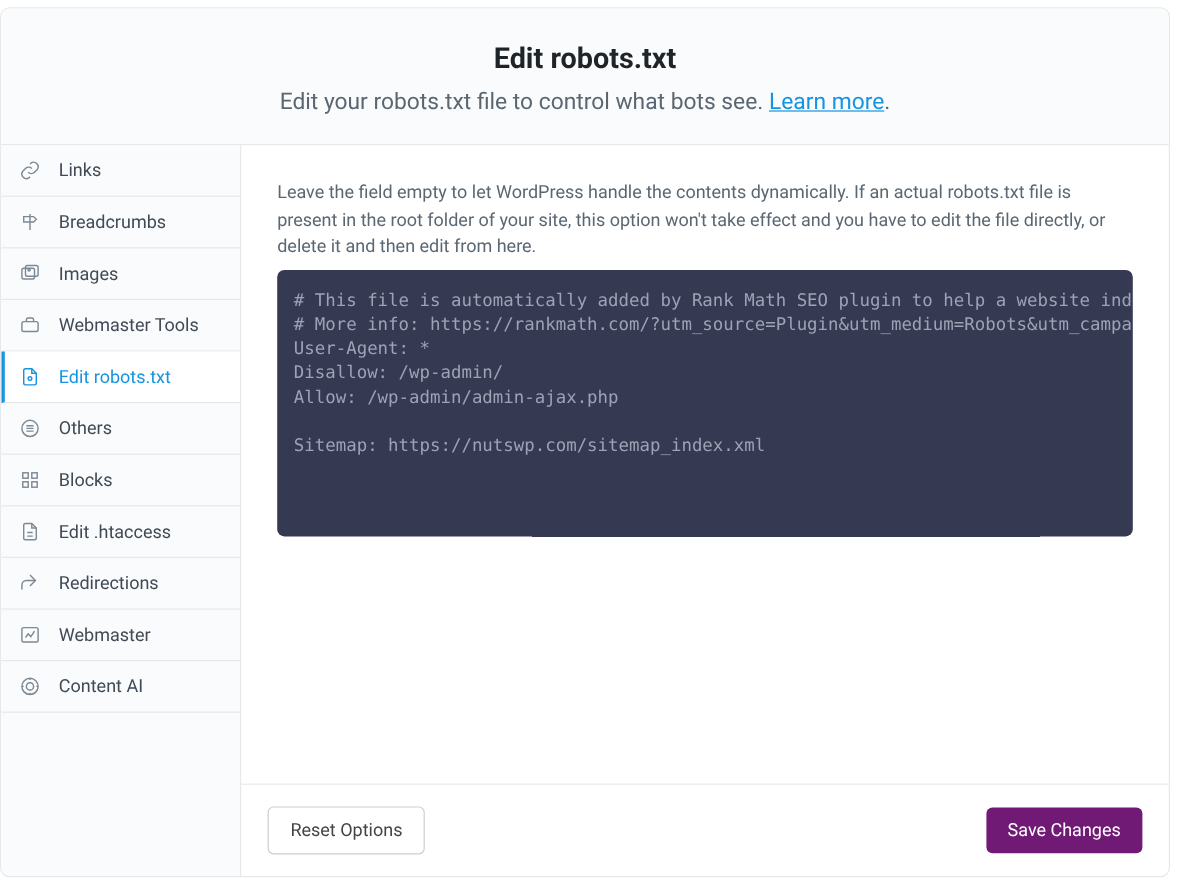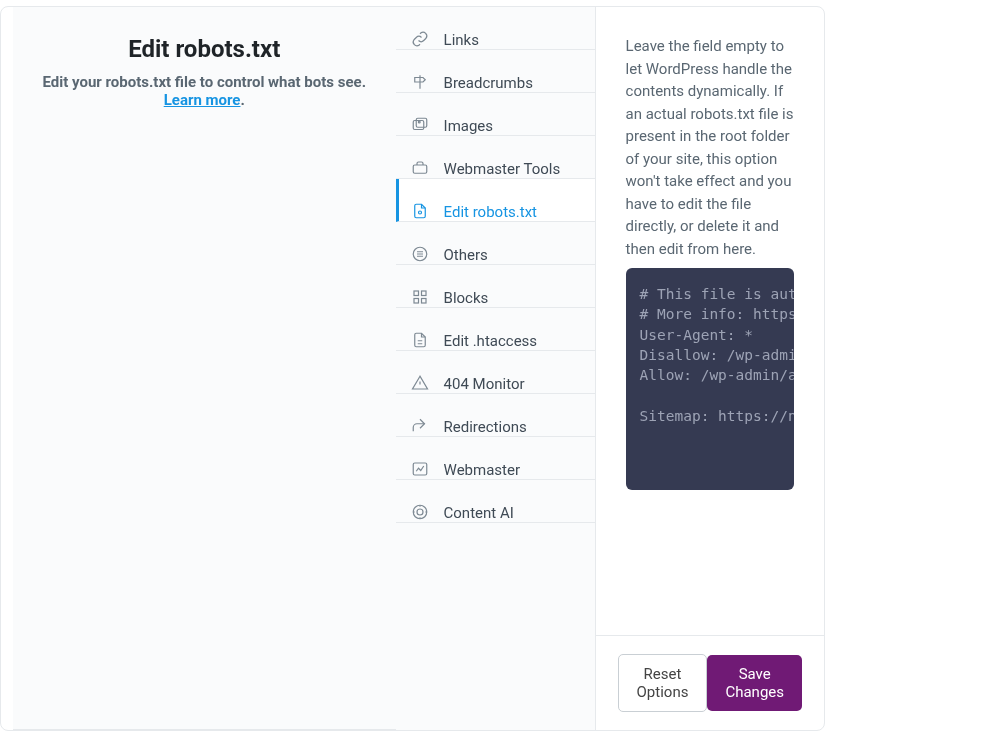--- a/index.html
+++ b/index.html
@@ -12,16 +12,15 @@
   overflow: hidden;
 }
 .panel {
-  width: 825px;
+  width: 975px;
   height: 725px;
   margin: 6px 0 0 0;
   border: 1px solid #e6e9ec;
   border-radius: 8px;
   background: #fff;
   display: flex;
-  flex-direction: row;
+  flex-direction: column;
   overflow: hidden;
-  padding-left: 12px;
 }
 .header {
   background: #fafbfc;

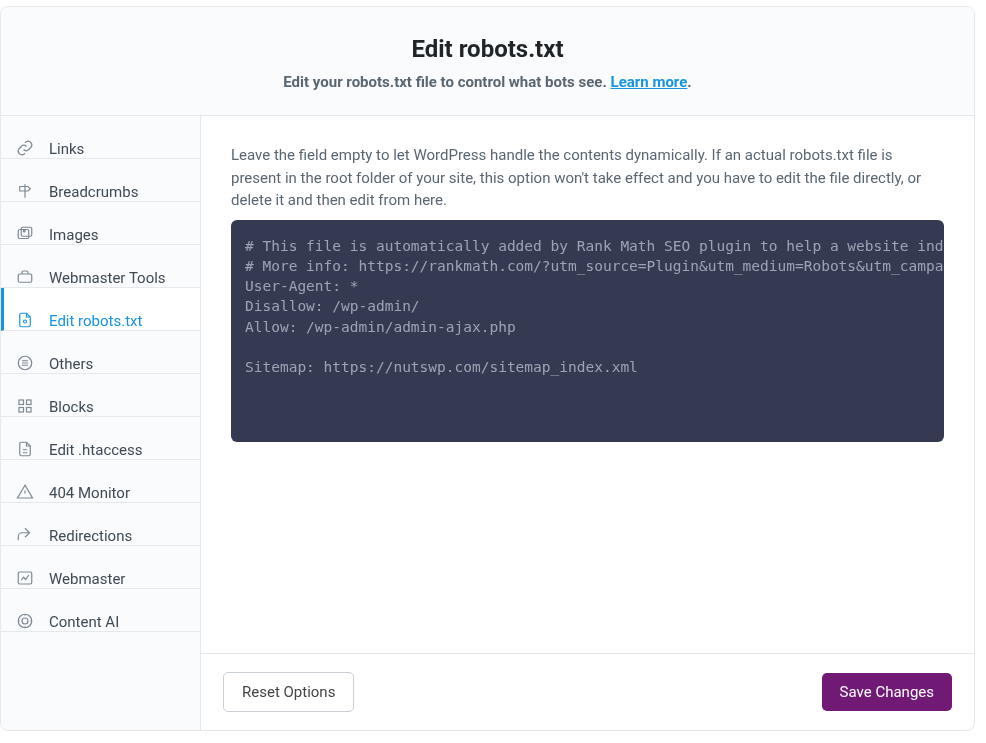--- a/index.html
+++ b/index.html
@@ -35,9 +35,8 @@
   margin-bottom: 10px;
 }
 .header .sub {
-  font-size: 15px;
+  font-size: 19px;
   color: #5a6772;
-  font-weight: bold;
 }
 .header .sub a {
   color: #1694e2;

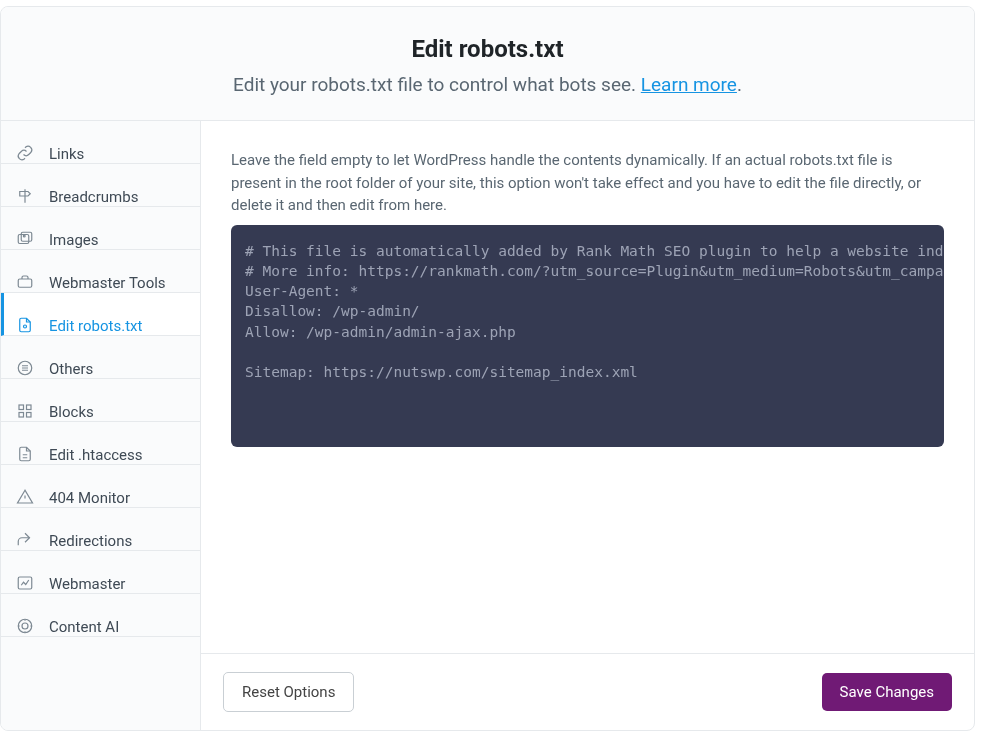--- a/index.html
+++ b/index.html
@@ -55,7 +55,7 @@
 }
 .sidebar-item {
   display: flex;
-  align-items: flex-end;
+  align-items: center;
   gap: 14px;
   padding: 0 14px;
   height: 43px;

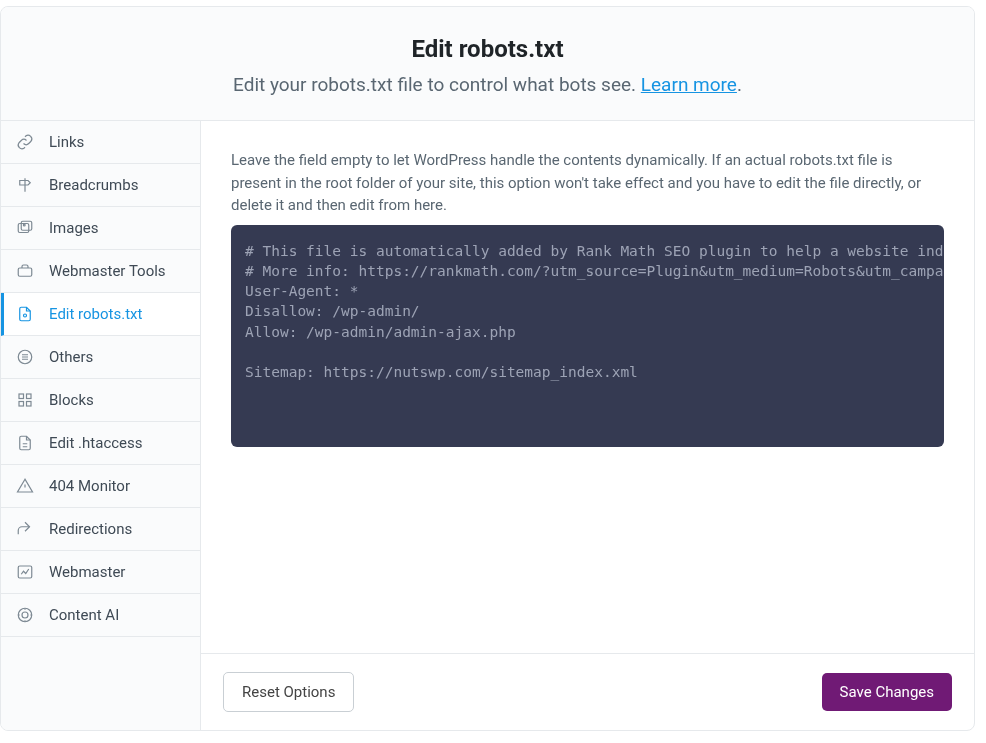--- a/index.html
+++ b/index.html
@@ -238,15 +238,6 @@
         <span>Edit .htaccess</span>
       </div>
 
-      <div class="sidebar-item">
-        <span class="icon">
-          <svg viewBox="0 0 24 24">
-              <path d="M12 3 2 20h20z"></path>
-              <path d="M12 10v4M12 17h.01"></path>
-            </svg>
-        </span>
-        <span>404 Monitor</span>
-      </div>
 
       <div class="sidebar-item">
         <span class="icon">

